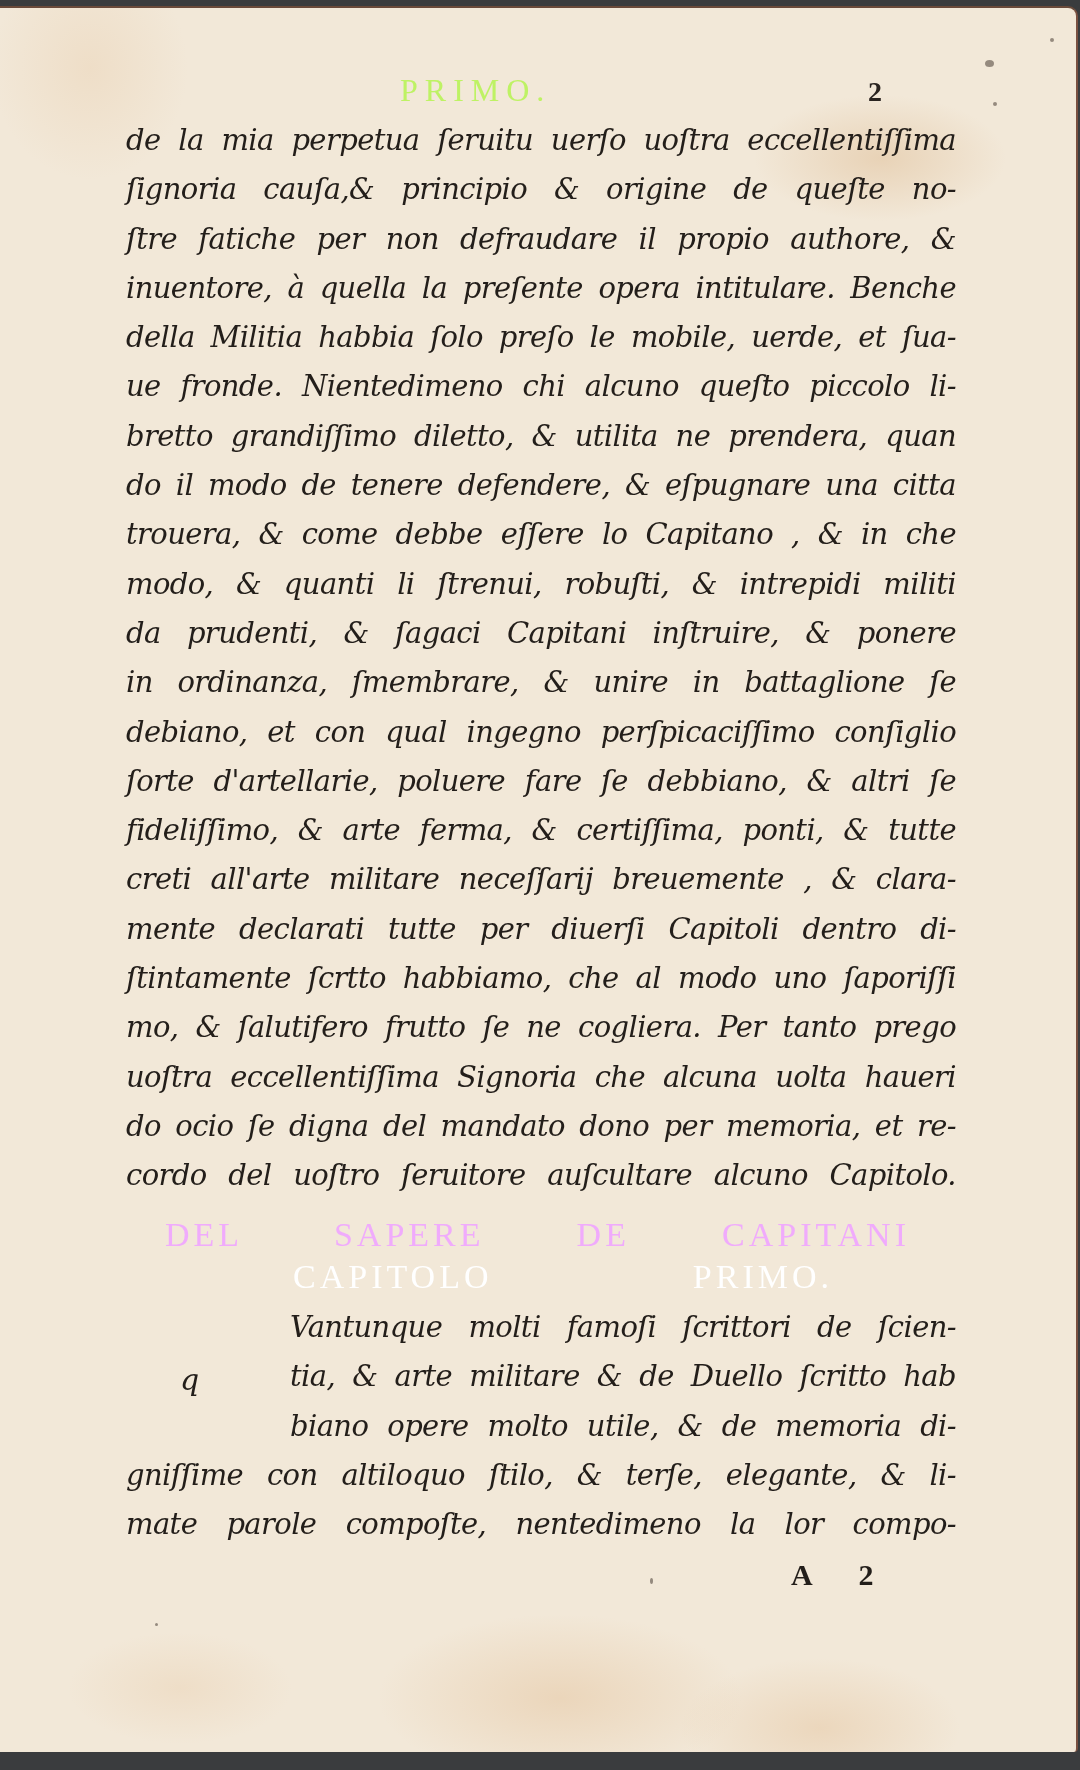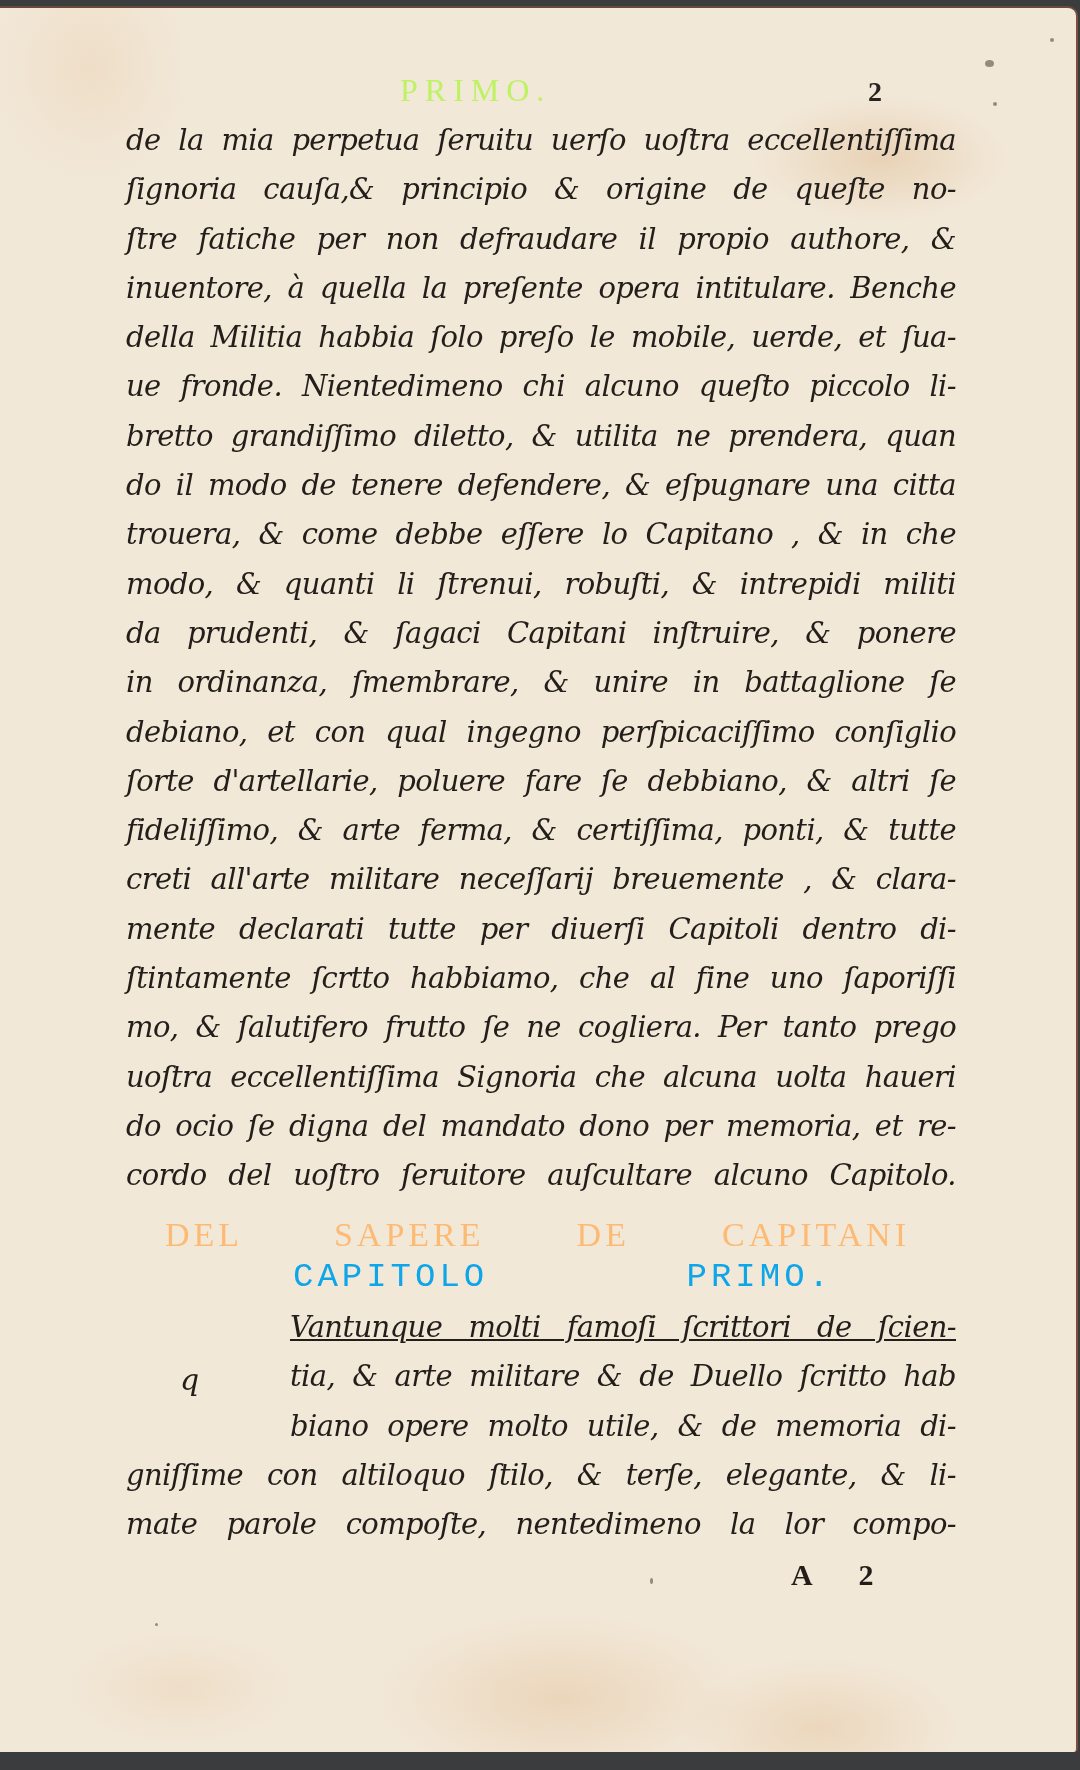--- a/index.html
+++ b/index.html
@@ -180,7 +180,7 @@
   <div class="line">fideliſſimo, &amp; arte ferma, &amp; certiſſima, ponti, &amp; tutte</div>
   <div class="line">creti all'arte militare neceſſarij breuemente , &amp; clara-</div>
   <div class="line">mente declarati tutte per diuerſi Capitoli dentro di-</div>
-  <div class="line">ſtintamente ſcrtto habbiamo, che al fine uno ſaporiſſi</div>
+  <div class="line">ſtintamente ſcrtto habbiamo, che al modo uno ſaporiſſi</div>
   <div class="line">mo, &amp; ſalutifero frutto ſe ne cogliera. Per tanto prego</div>
   <div class="line">uoſtra eccellentiſſima Signoria che alcuna uolta haueri</div>
   <div class="line">do ocio ſe digna del mandato dono per memoria, et re-</div>

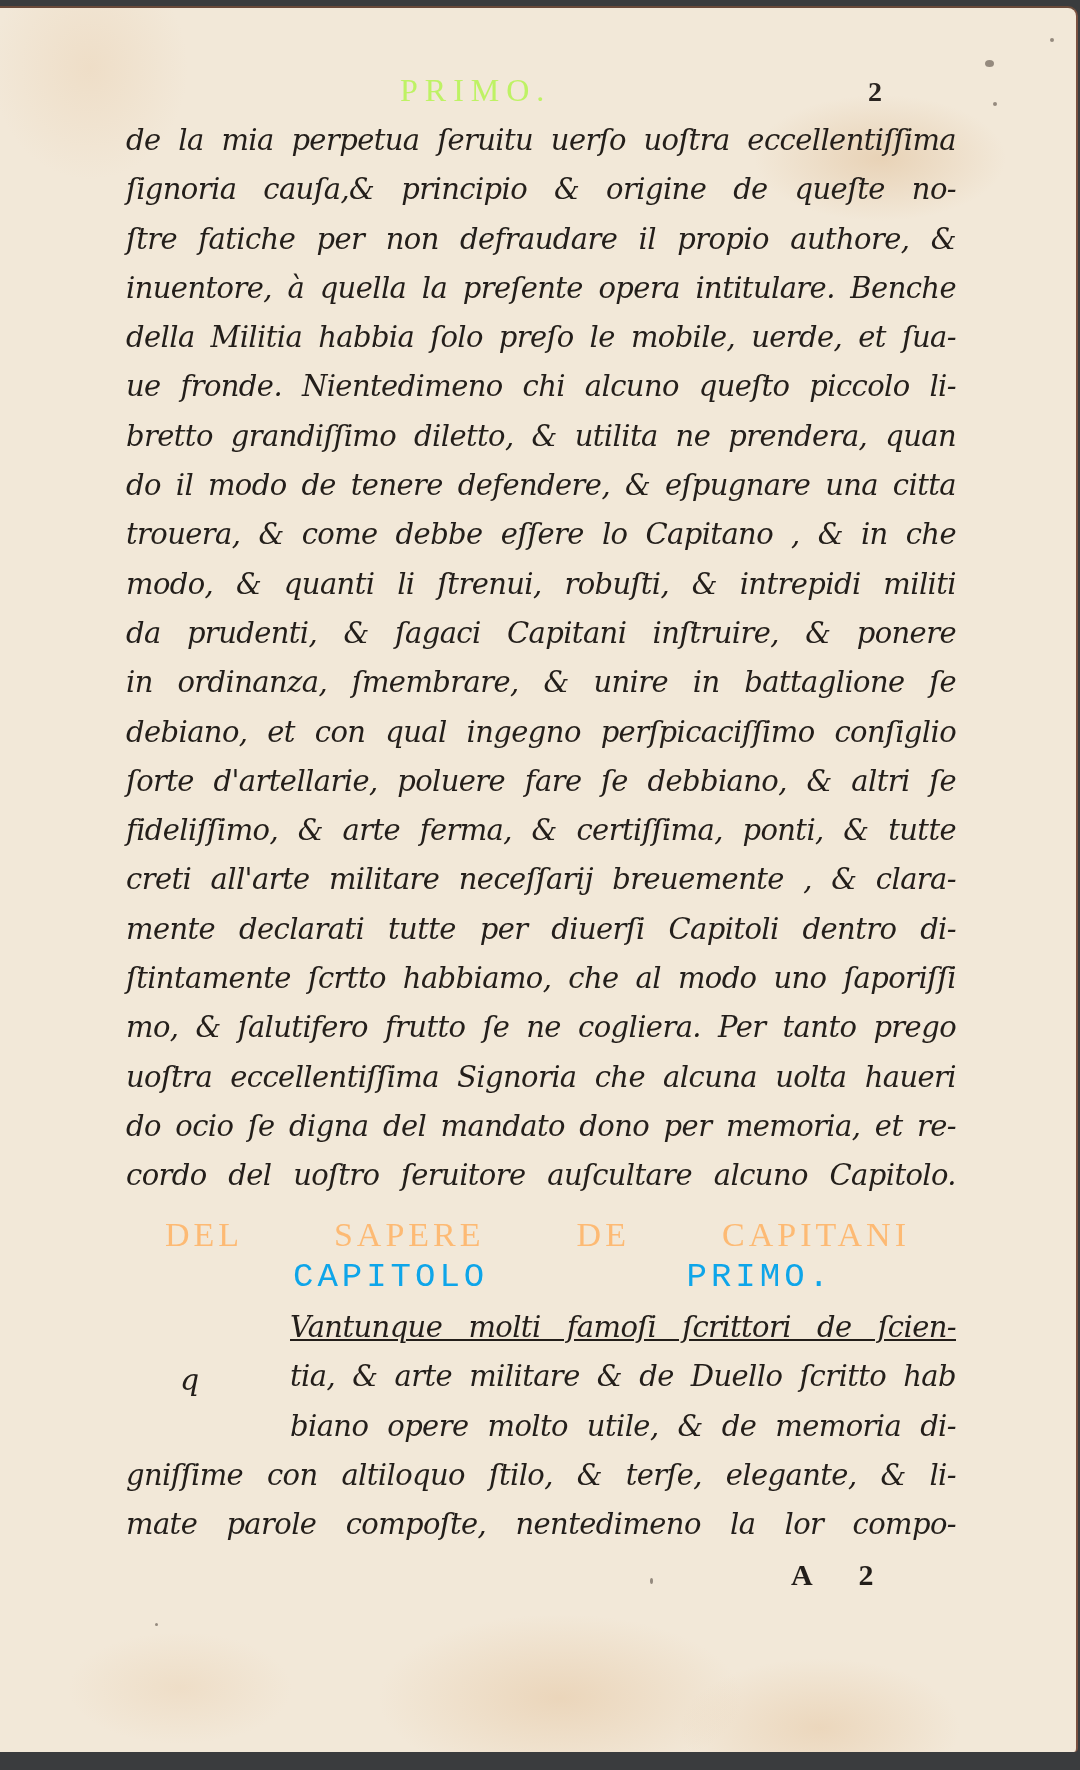--- a/index.html
+++ b/index.html
@@ -90,7 +90,7 @@
       width: 745px;
       font-family: "Liberation Serif", serif;
       font-size: 34px;
-      color: #fdba74;
+      color: #f0abfc;
       white-space: nowrap;
       text-align: justify;
       text-align-last: justify;

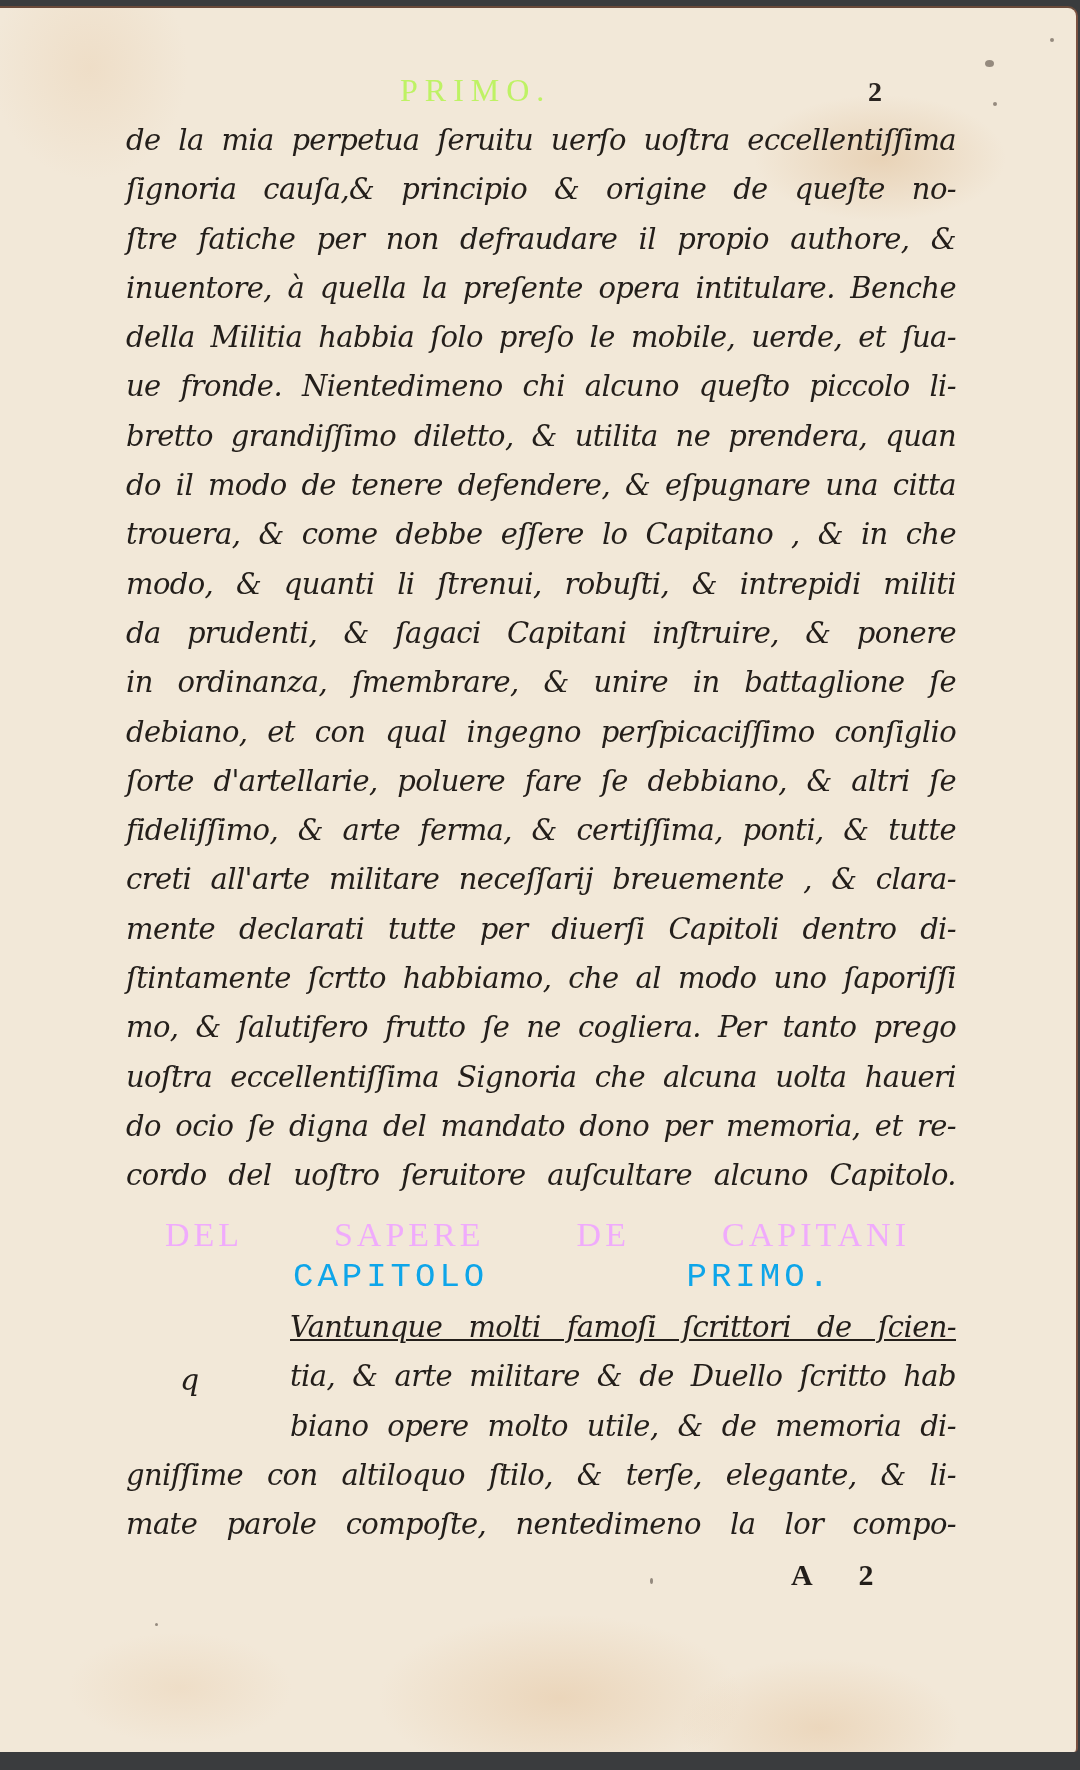--- a/index.html
+++ b/index.html
@@ -101,9 +101,9 @@
       left: 293px;
       top: 1258px;
       width: 540px;
-      font-family: Liberation Mono, monospace;
+      font-family: Liberation Serif, serif;
       font-size: 34px;
-      color: #0ea5e9;
+      color: #ffffff;
       white-space: nowrap;
       text-align: justify;
       text-align-last: justify;

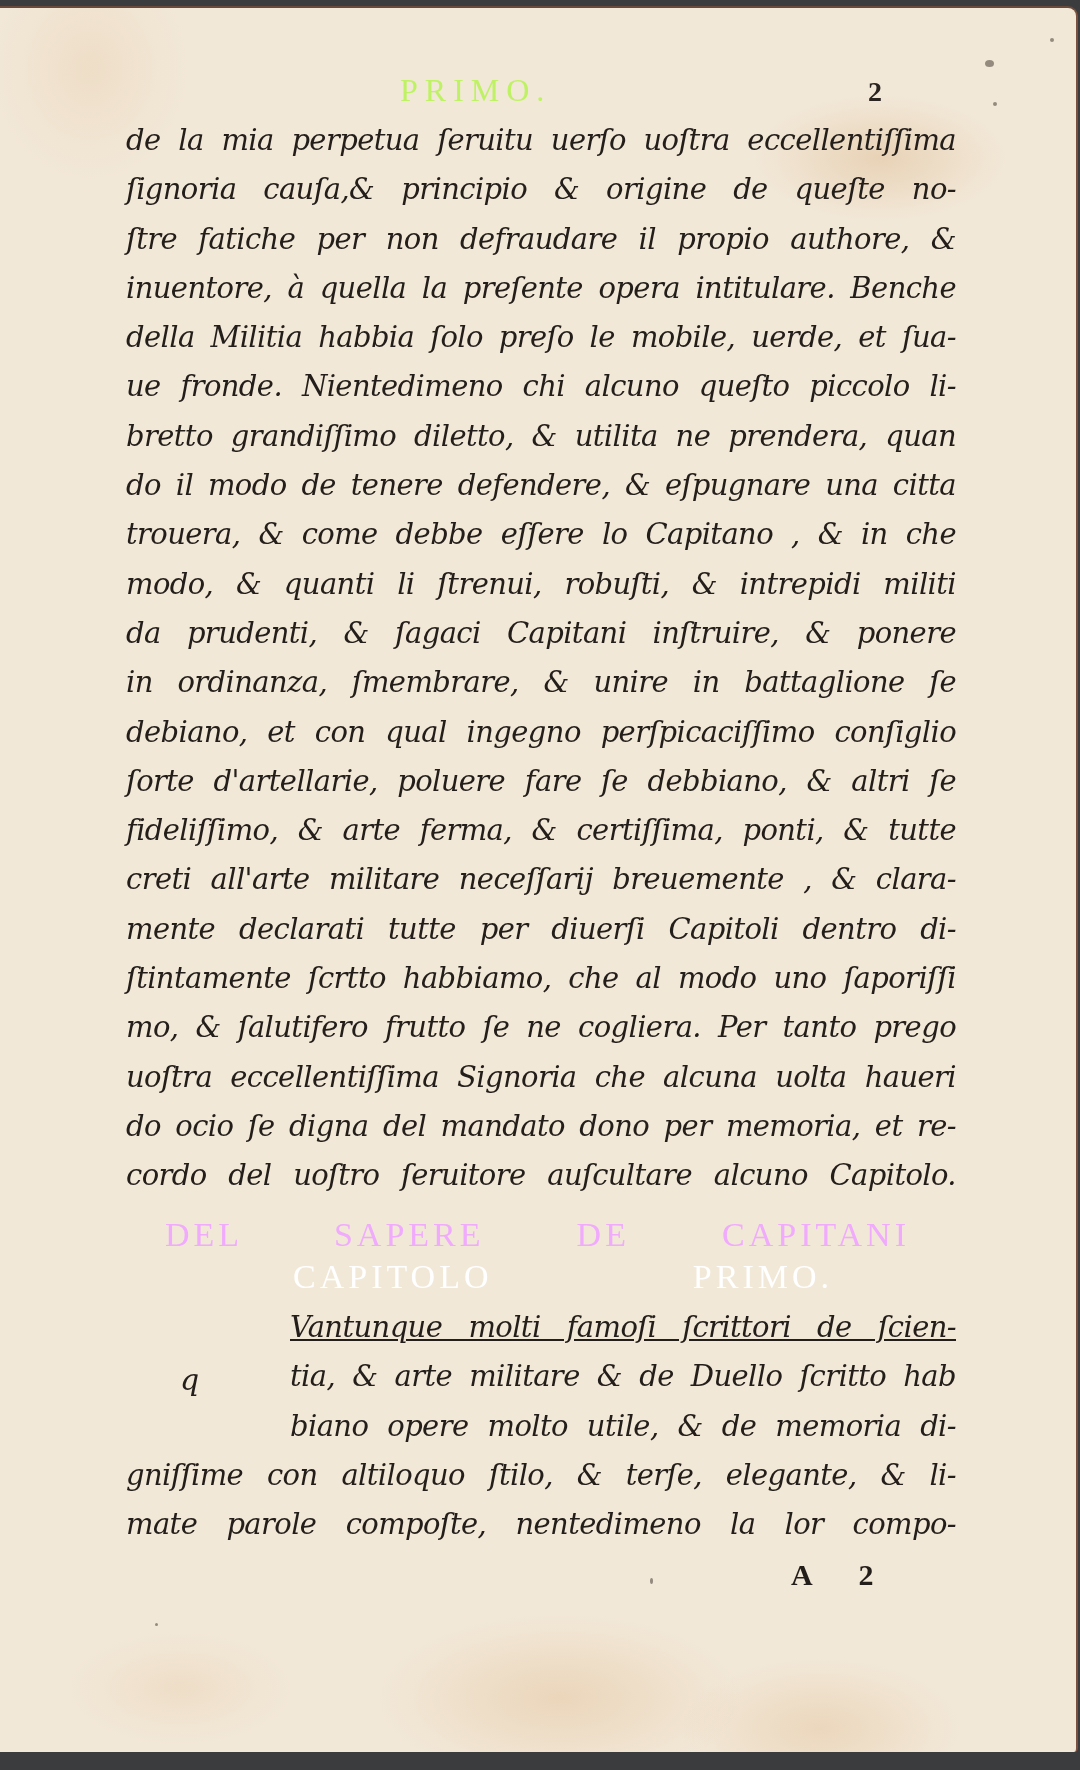--- a/index.html
+++ b/index.html
@@ -193,7 +193,7 @@
 <div class="guide-letter">q</div>
 
 <div class="chapter-text">
-  <div class="line indent" style="width:666px;text-decoration:underline;">Vantunque molti famoſi ſcrittori de ſcien-</div>
+  <div class="line indent" style="width:666px;">Vantunque molti famoſi ſcrittori de ſcien-</div>
   <div class="line indent" style="width:666px;">tia, &amp; arte militare &amp; de Duello ſcritto hab</div>
   <div class="line indent" style="width:666px;">biano opere molto utile, &amp; de memoria di-</div>
   <div class="line">gniſſime con altiloquo ſtilo, &amp; terſe, elegante, &amp; li-</div>

